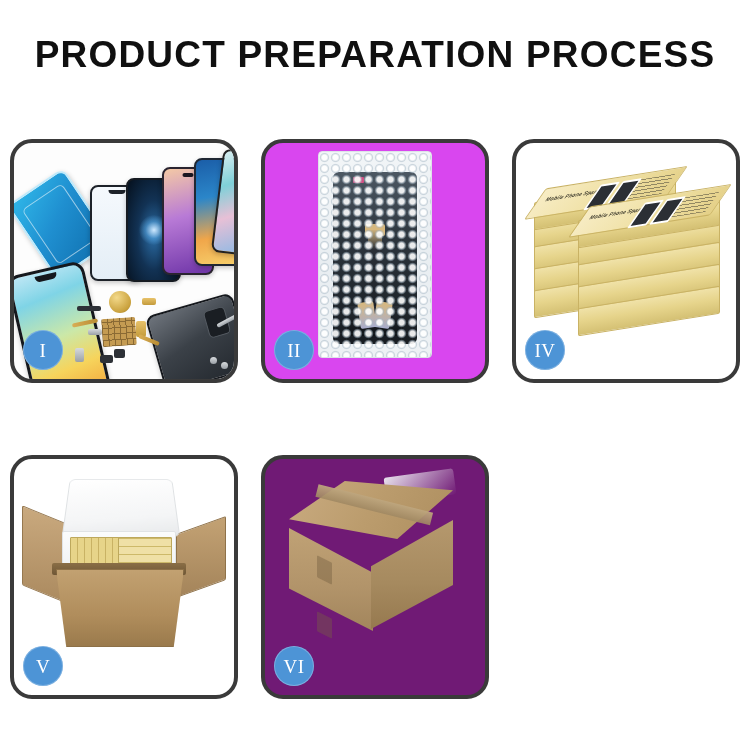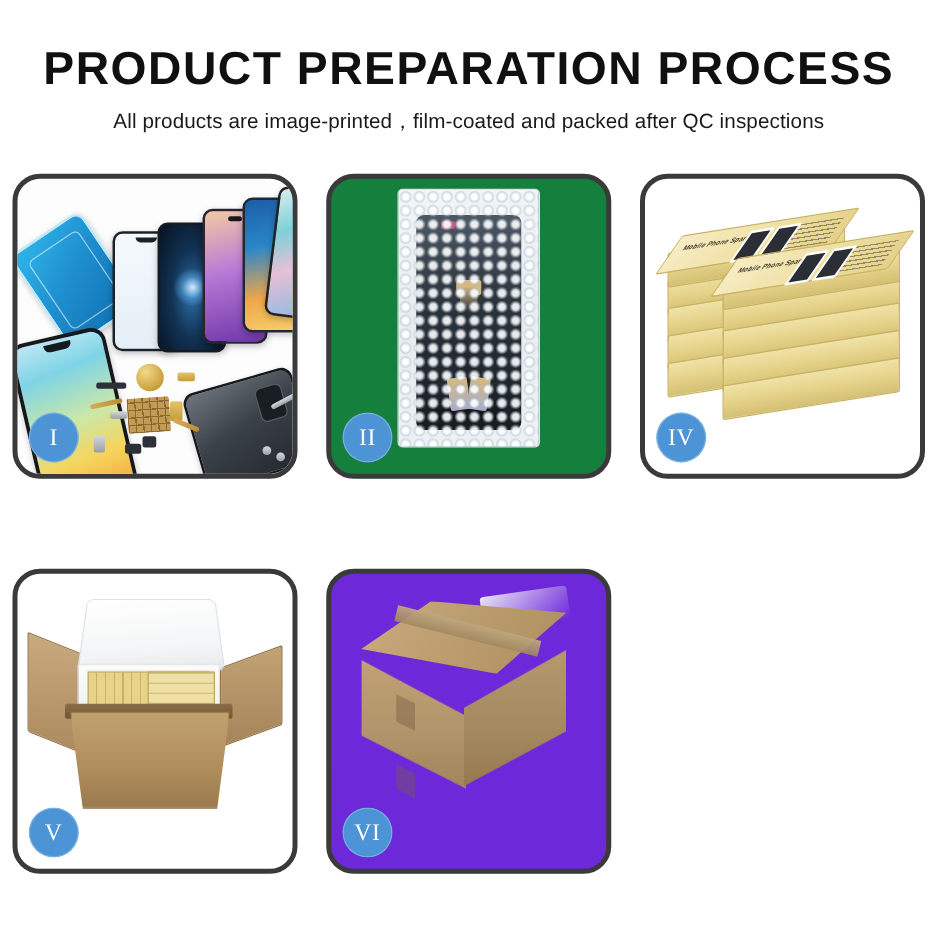--- a/index.html
+++ b/index.html
@@ -336,7 +336,6 @@
 
   <div class="header">
     <h1 class="title">PRODUCT PREPARATION PROCESS</h1>
-    <p class="subtitle">All products are image-printed，film-coated and packed after QC inspections</p>
   </div>
 
   <div class="grid">

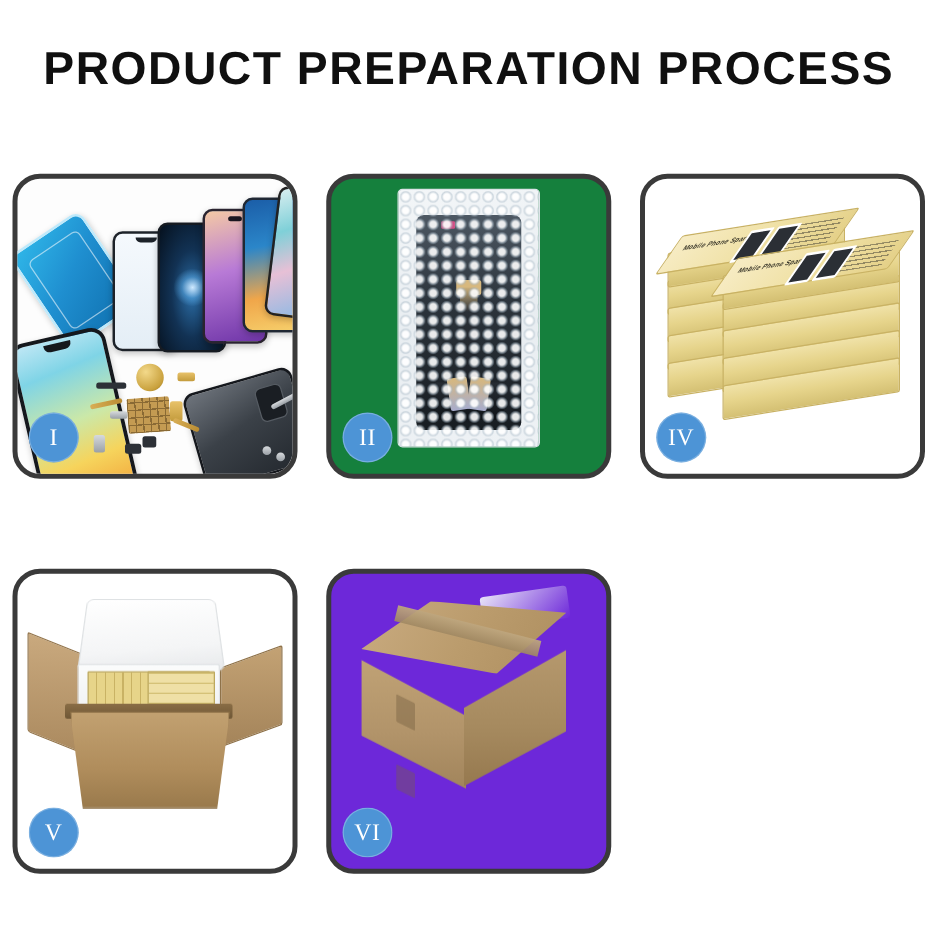--- a/index.html
+++ b/index.html
@@ -144,7 +144,7 @@
   }
 
   
-  .p2{background:#15803d;}
+  .p2{background:#d946ef;}
   .bubble-bag{
     position:absolute;left:50%;top:8px;transform:translateX(-50%);
     width:112px;height:205px;

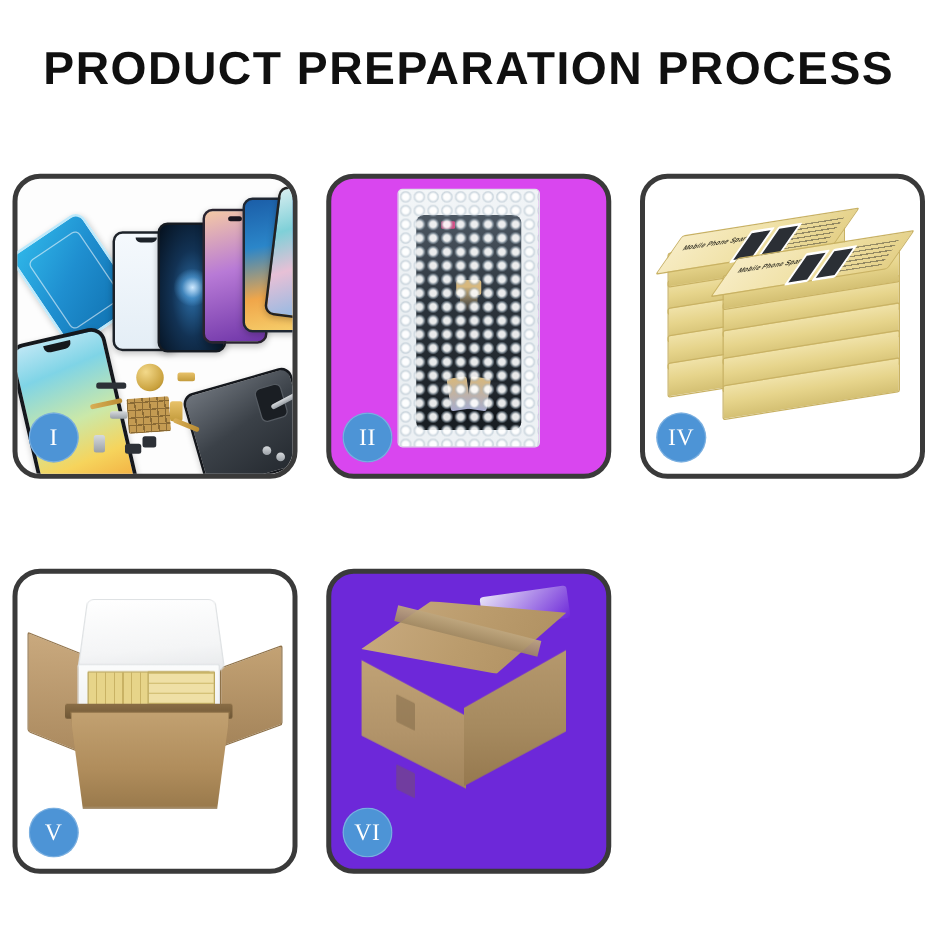--- a/index.html
+++ b/index.html
@@ -299,7 +299,7 @@
   }
 
   
-  .p6{background:#6d28d9;}
+  .p6{background:#701a75;}
   .boxTop{
     position:absolute;left:24px;top:22px;width:164px;height:58px;
     background:linear-gradient(120deg,#c9ab80 0%,#bb9c6d 50%,#ad8e5f 100%);

